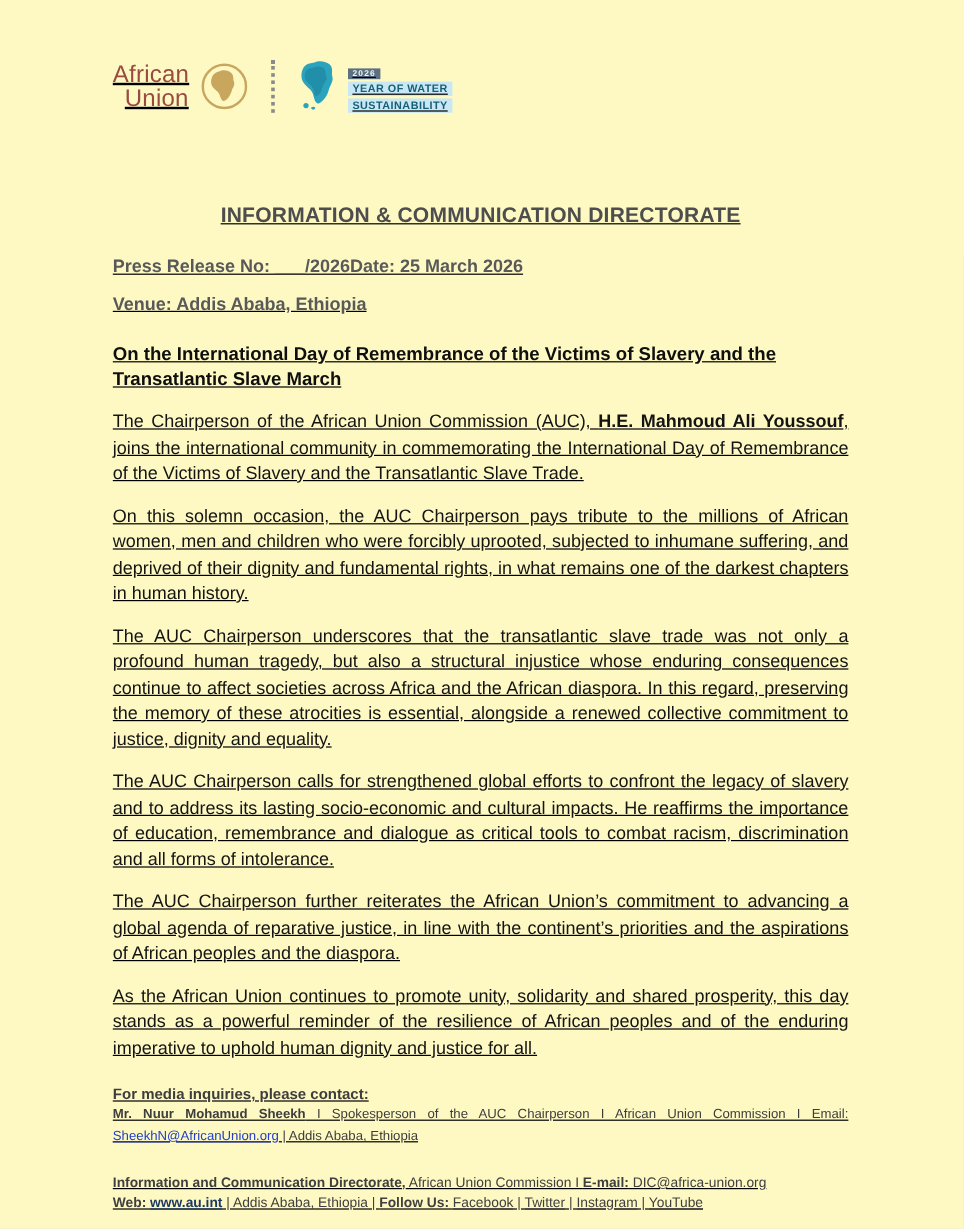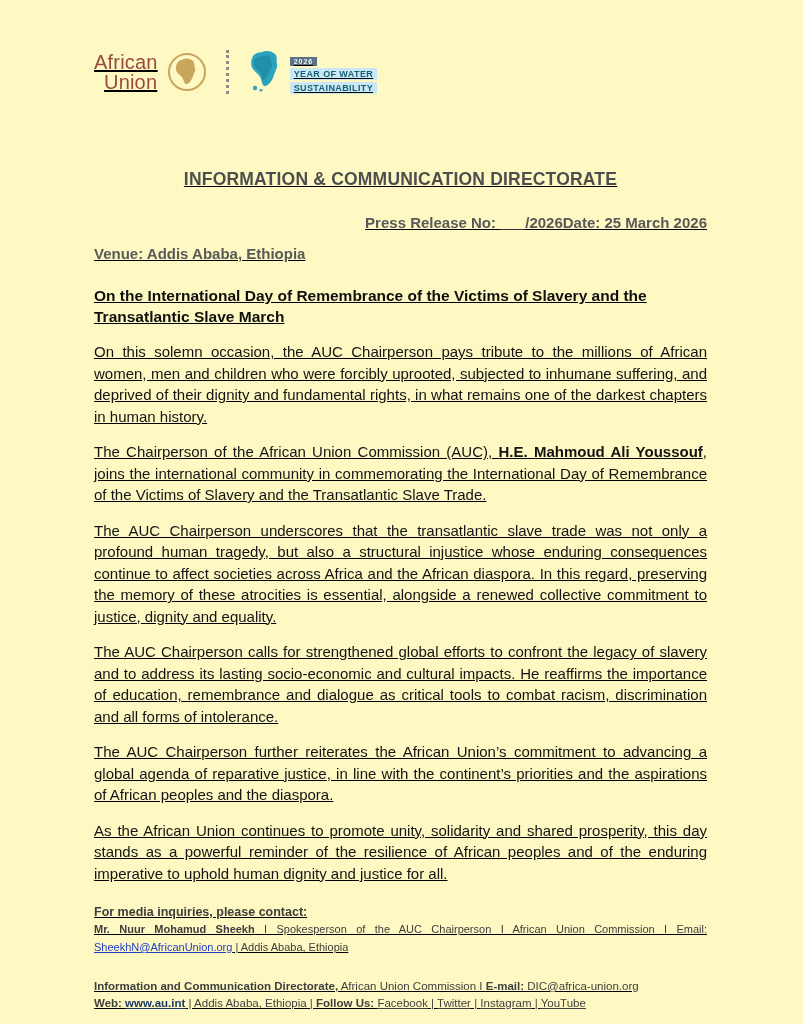--- a/index.html
+++ b/index.html
@@ -71,7 +71,7 @@
   .meta-row {
     margin-top: 24px;
     display: flex;
-    justify-content: flex-end;
+    justify-content: flex-start;
     font-weight: bold;
     font-size: 15px;
     color: #595959;

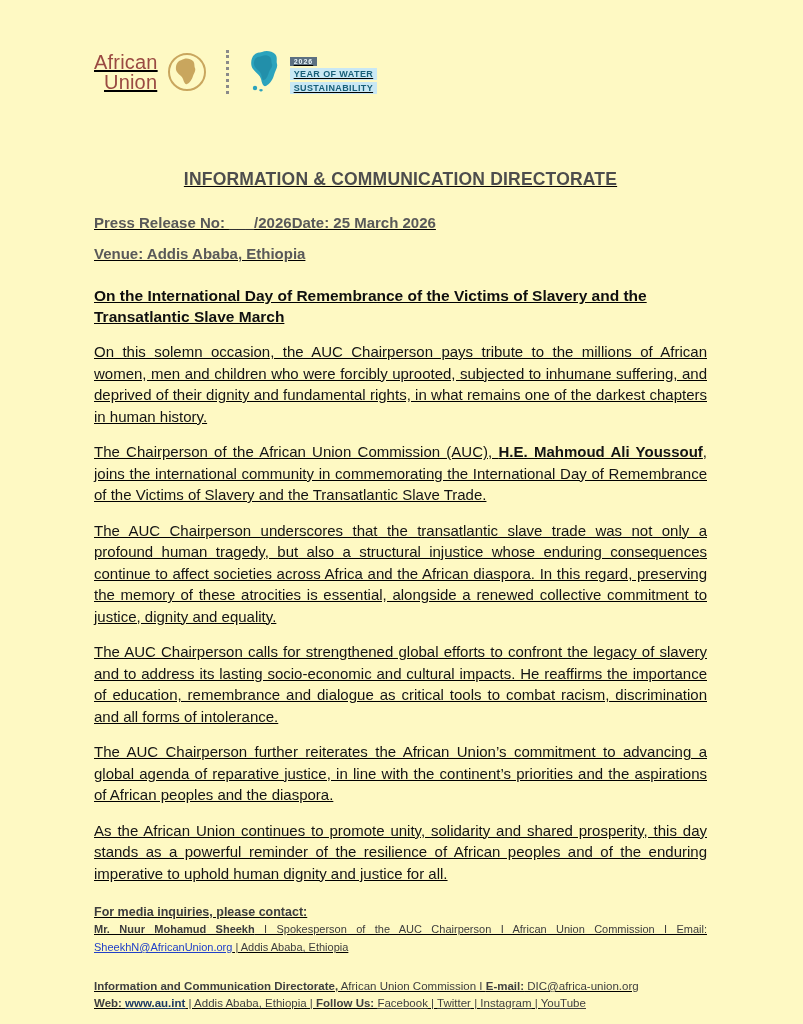--- a/index.html
+++ b/index.html
@@ -184,9 +184,9 @@
 
     <div class="release-title">On the International Day of Remembrance of the Victims of Slavery and the Transatlantic Slave March</div>
 
+    <p class="para"><span>The Chairperson of the African Union Commission (AUC), </span><b>H.E. Mahmoud Ali Youssouf</b><span>, joins the international community in commemorating the International Day of Remembrance of the Victims of Slavery and the Transatlantic Slave Trade.</span></p>
+
     <p class="para">On this solemn occasion, the AUC Chairperson pays tribute to the millions of African women, men and children who were forcibly uprooted, subjected to inhumane suffering, and deprived of their dignity and fundamental rights, in what remains one of the darkest chapters in human history.</p>
-
-    <p class="para"><span>The Chairperson of the African Union Commission (AUC), </span><b>H.E. Mahmoud Ali Youssouf</b><span>, joins the international community in commemorating the International Day of Remembrance of the Victims of Slavery and the Transatlantic Slave Trade.</span></p>
     <p class="para">The AUC Chairperson underscores that the transatlantic slave trade was not only a profound human tragedy, but also a structural injustice whose enduring consequences continue to affect societies across Africa and the African diaspora. In this regard, preserving the memory of these atrocities is essential, alongside a renewed collective commitment to justice, dignity and equality.</p>
     <p class="para">The AUC Chairperson calls for strengthened global efforts to confront the legacy of slavery and to address its lasting socio-economic and cultural impacts. He reaffirms the importance of education, remembrance and dialogue as critical tools to combat racism, discrimination and all forms of intolerance.</p>
     <p class="para">The AUC Chairperson further reiterates the African Union’s commitment to advancing a global agenda of reparative justice, in line with the continent’s priorities and the aspirations of African peoples and the diaspora.</p>

